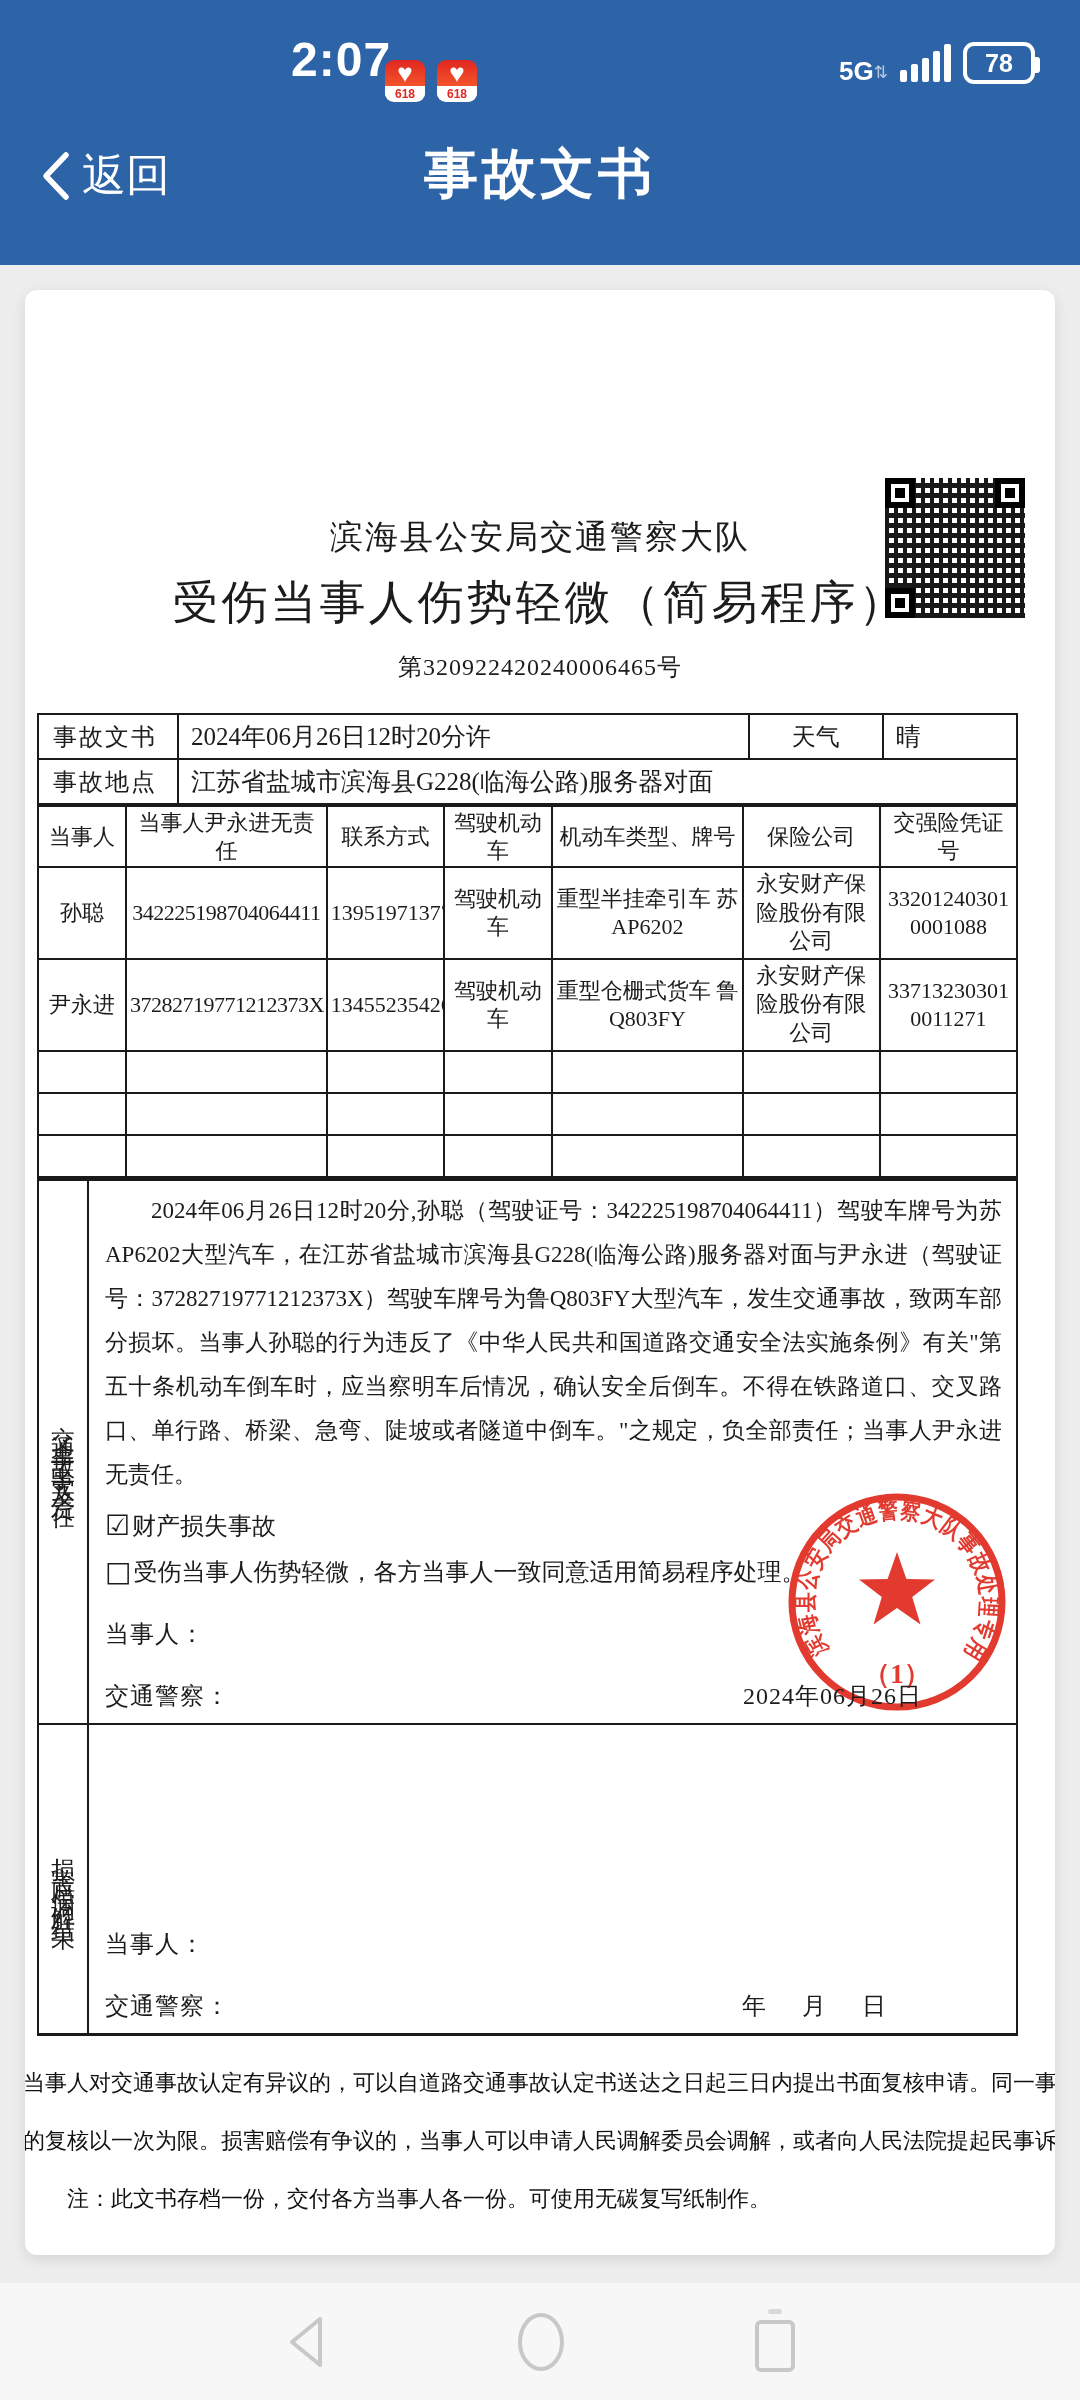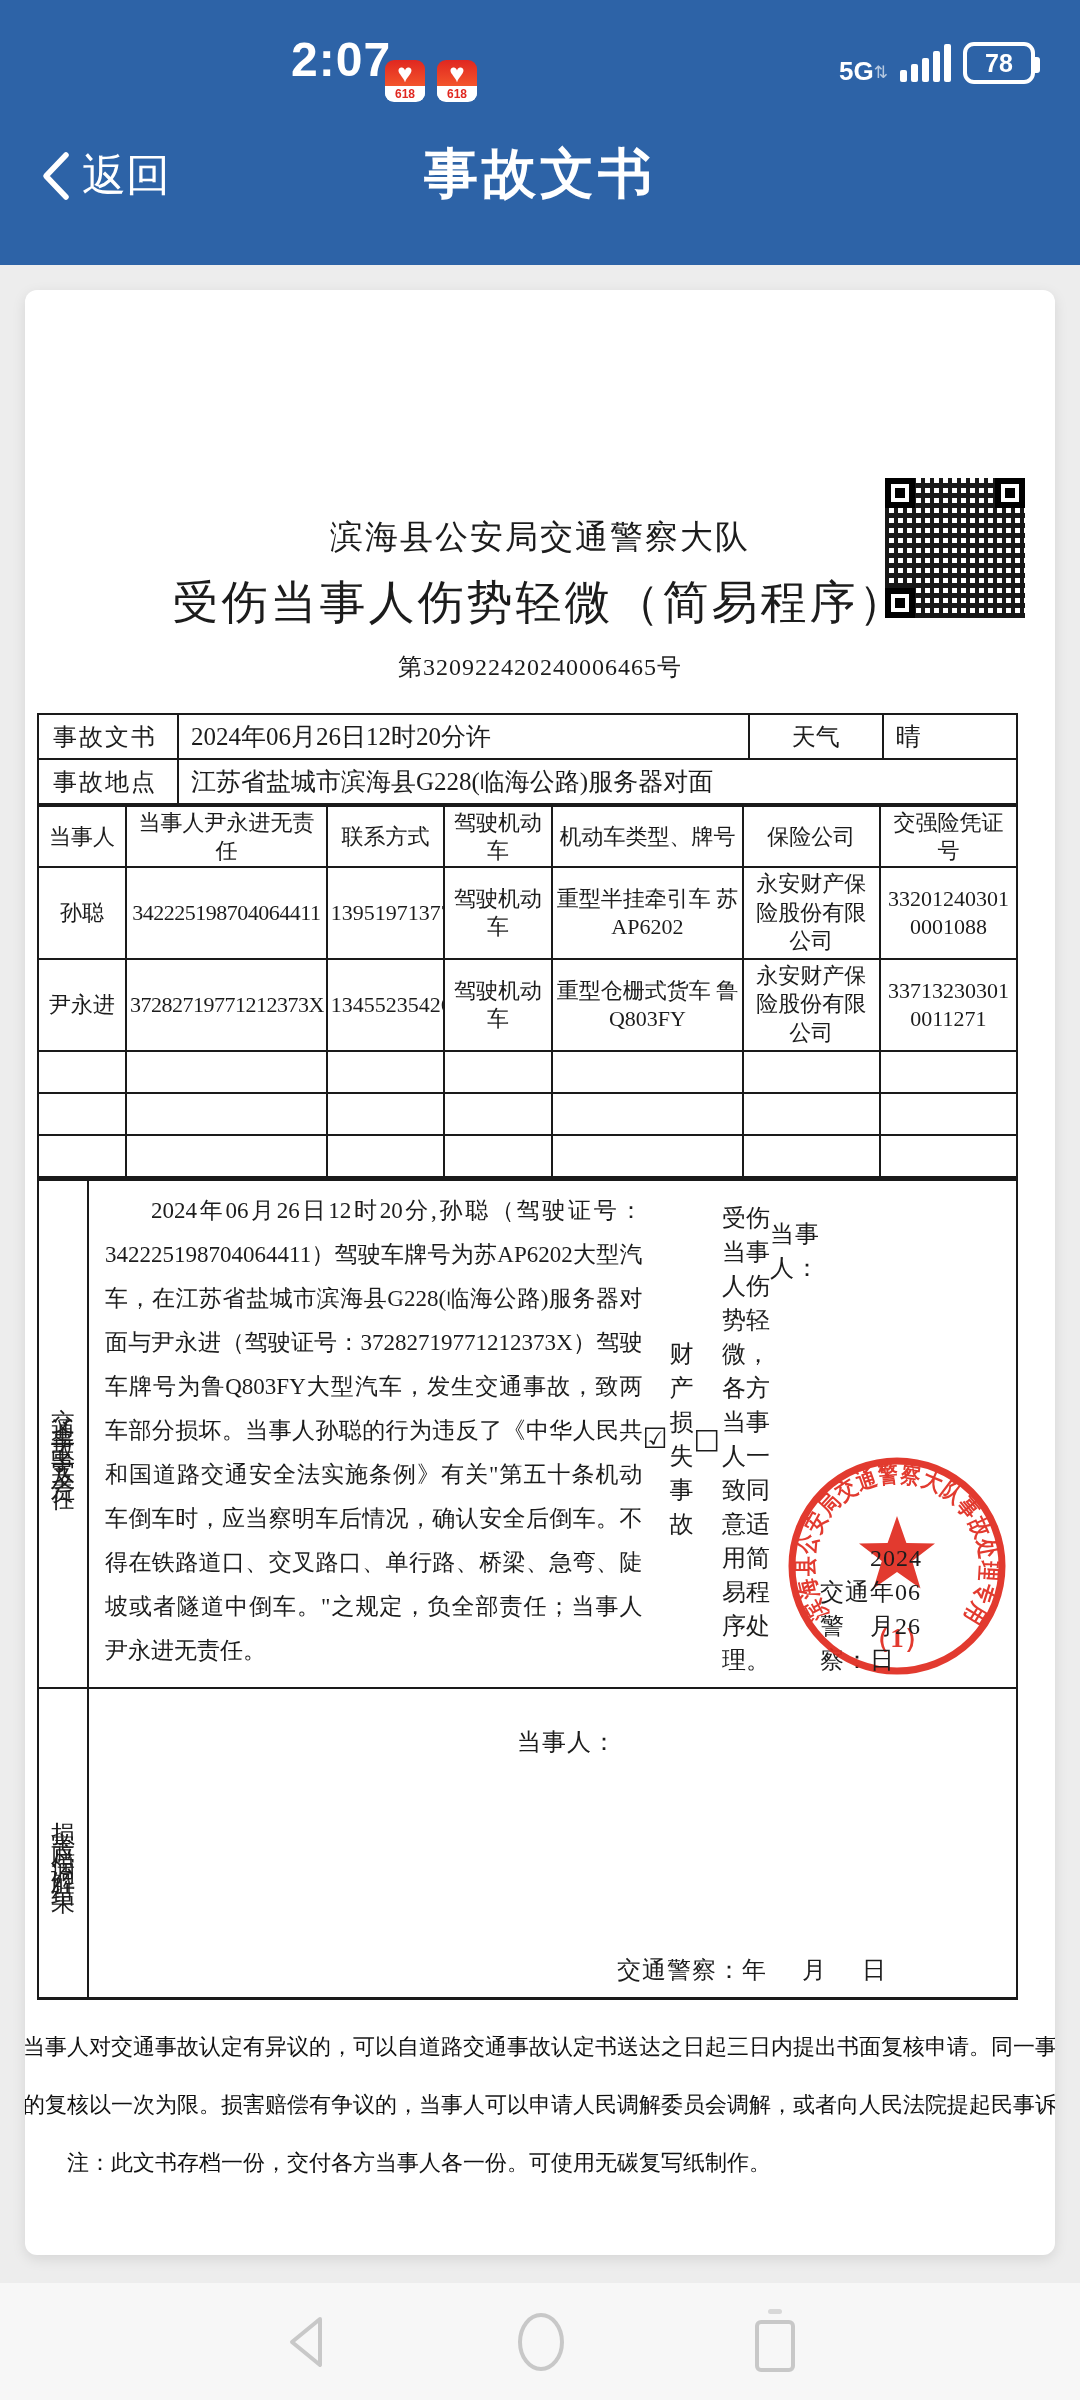--- a/index.html
+++ b/index.html
@@ -71,7 +71,7 @@
   .sect + .sect { border-top:none; border-bottom:3px solid #1a1a1a; }
   .sect .vlabel { width:50px; border-right:2px solid #1a1a1a; display:flex; align-items:center; justify-content:center;
       font-size:24px; letter-spacing:10px; writing-mode:vertical-rl; text-orientation:upright; padding:10px 0; }
-  .sect .sect-body { position:relative; flex:1; display:flex; flex-direction:row; padding:8px 14px 10px 16px; }
+  .sect .sect-body { position:relative; flex:1; display:flex; flex-direction:column; padding:8px 14px 10px 16px; }
   .sect1 .sect-body { min-height:462px; }
   .sect2 .sect-body { min-height:308px; }
   .narrative { font-size:23px; line-height:44px; text-align:justify; text-indent:2em; }

